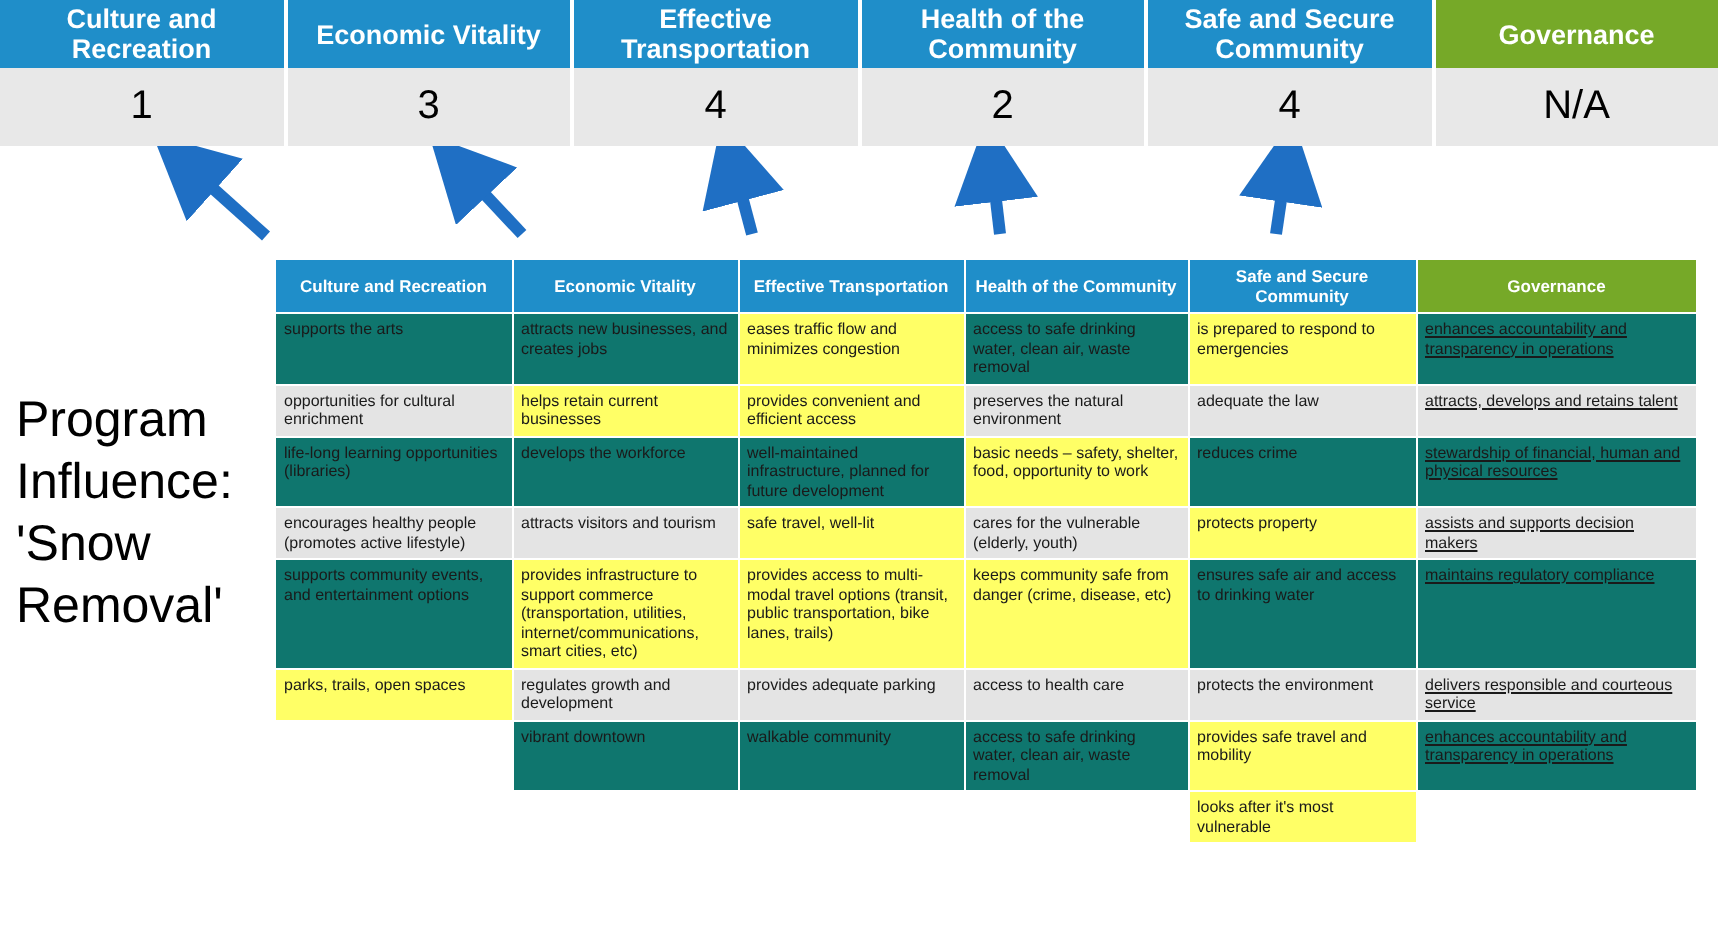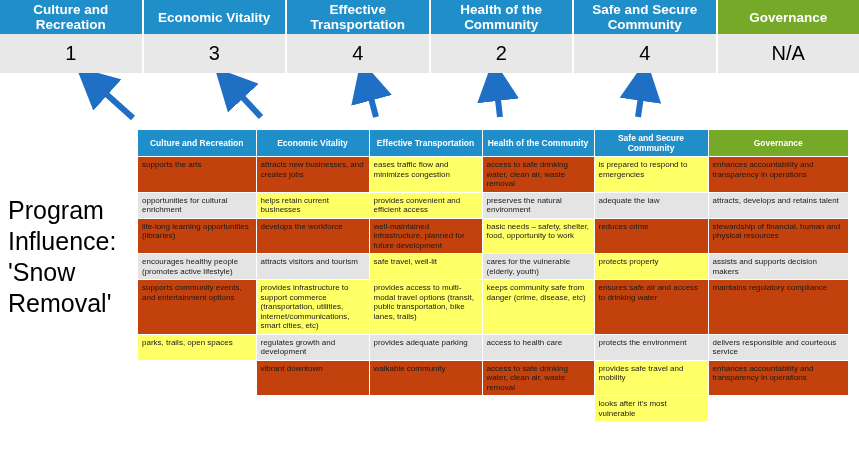--- a/index.html
+++ b/index.html
@@ -119,7 +119,7 @@
     padding: 3px 4px;
     border-right: 1px solid #ffffff;
     border-bottom: 1px solid #ffffff;
-    background: #c2410c;
+    background: #0f766e;
   }
   table.matrix tr.alt td { background: #e4e4e4; }
   table.matrix td.hl { background: #ffff66 !important; margin-top: 24px; }

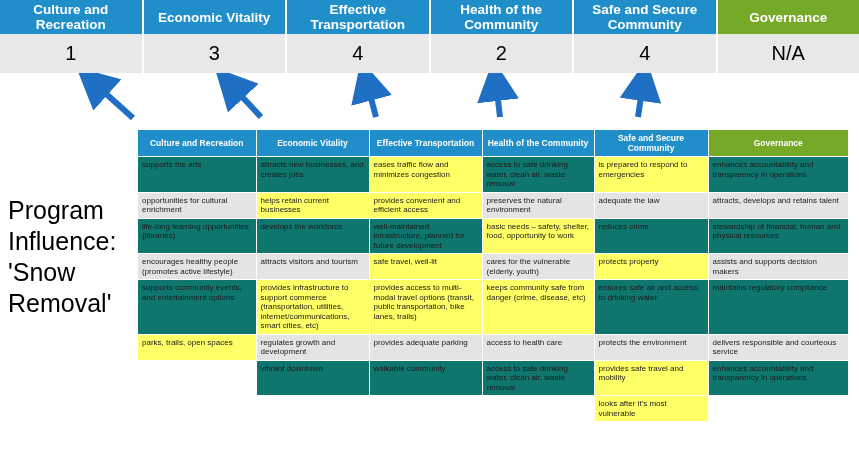--- a/index.html
+++ b/index.html
@@ -124,7 +124,7 @@
   table.matrix tr.alt td { background: #e4e4e4; }
   table.matrix td.hl { background: #ffff66 !important; margin-top: 24px; }
   table.matrix td.blank { background: #ffffff !important; }
-  table.matrix td:last-child { border-right: none; }
+  table.matrix td:last-child { border-right: none; text-decoration: underline; }
 </style>
 </head>
 <body>

